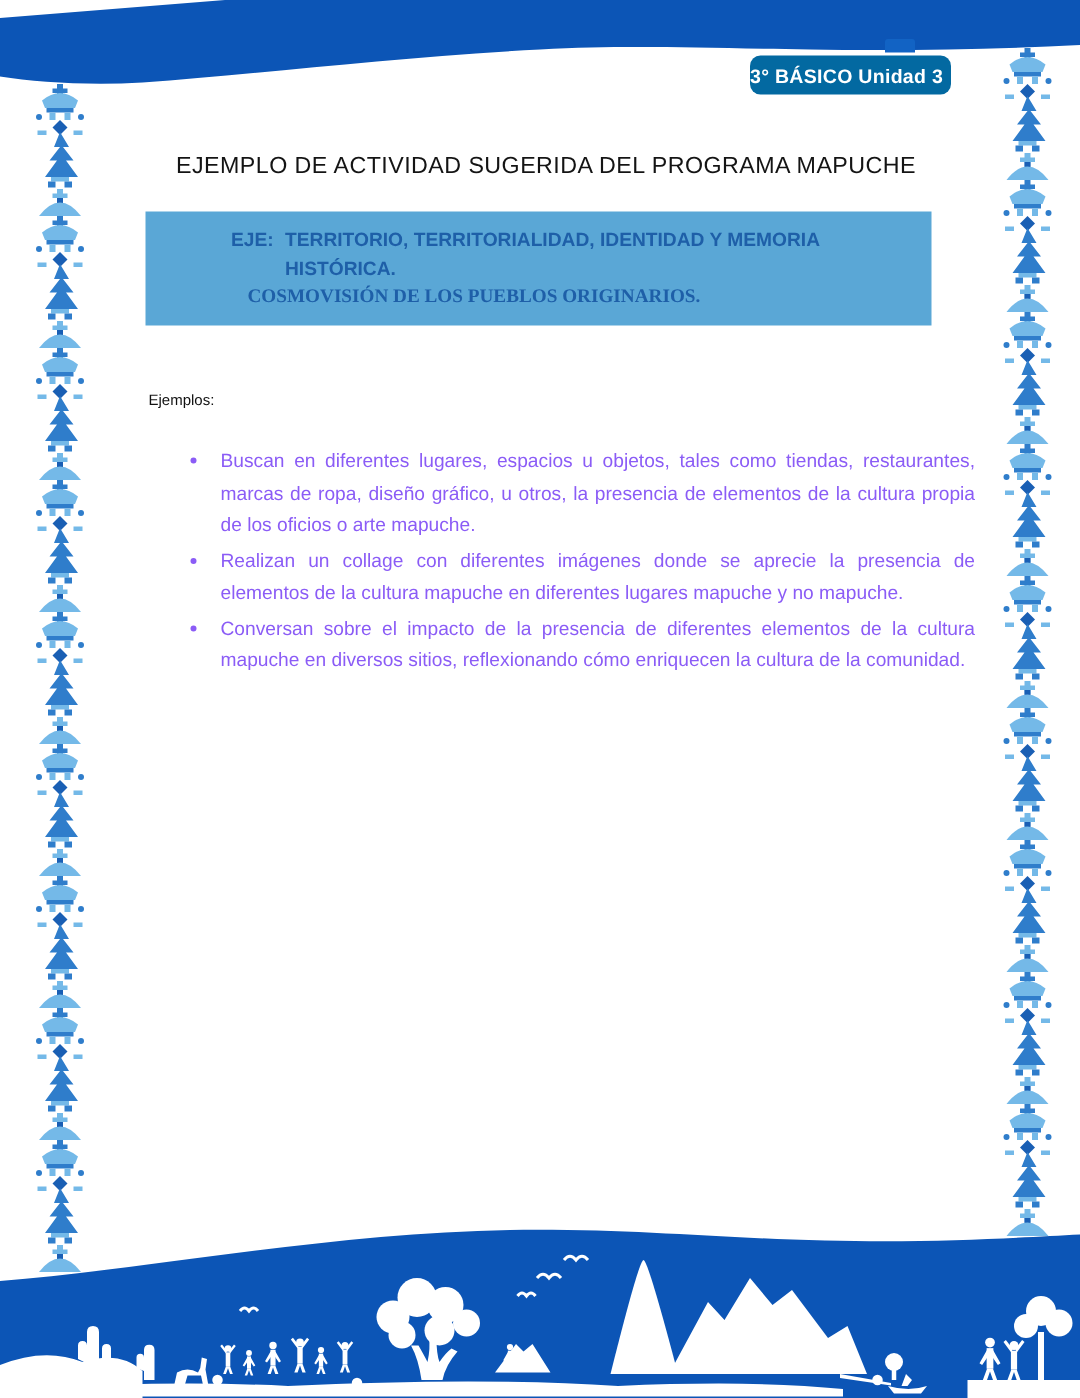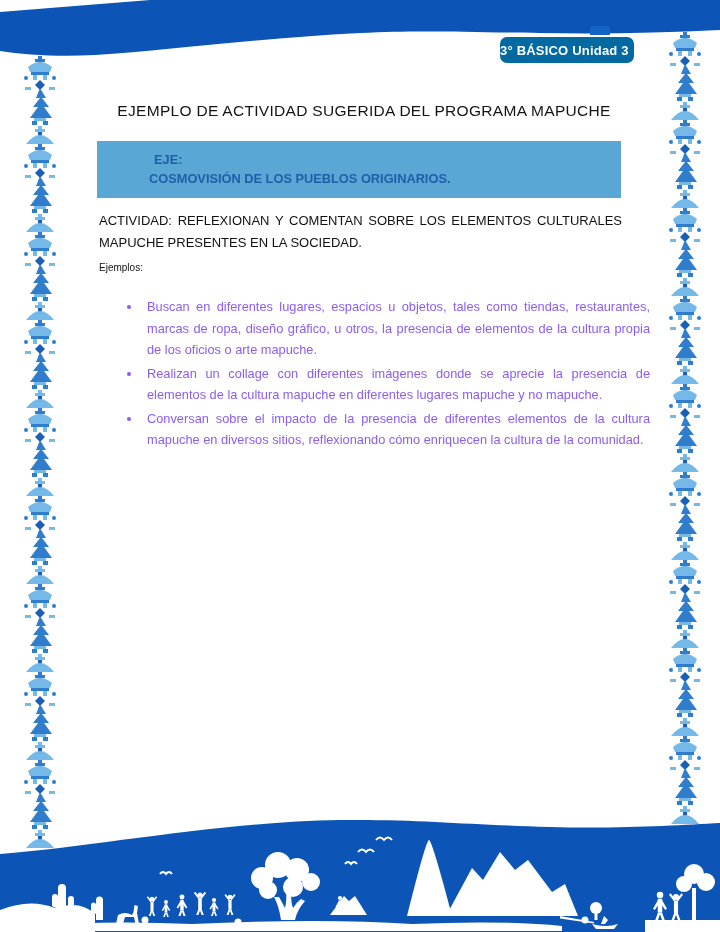--- a/index.html
+++ b/index.html
@@ -126,6 +126,7 @@
   <div class="eje-box">
     <div class="eje-row">
       <span class="eje-label">EJE:</span>
+      <span>TERRITORIO, TERRITORIALIDAD, IDENTIDAD Y MEMORIA HISTÓRICA.</span>
     </div>
     <div class="eje-line2">COSMOVISIÓN DE LOS PUEBLOS ORIGINARIOS.</div>
   </div>

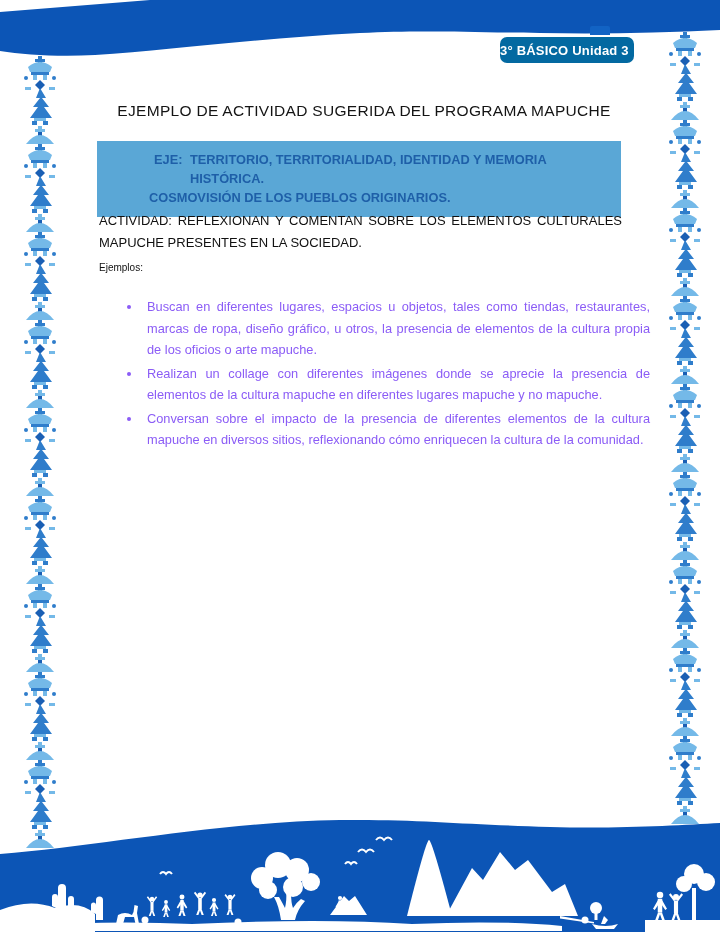--- a/index.html
+++ b/index.html
@@ -31,7 +31,7 @@
   }
   .eje-row{display:flex;}
   .eje-label{flex:0 0 36px;margin-left:45px;}
-  .eje-line2{margin-left:40px;}
+  .eje-line2{margin-left:56px;font-family:Liberation Serif, serif;}
   .activity-par{
     position:absolute;top:210px;left:99px;width:523px;
     font-size:13px;line-height:22px;text-align:justify;color:#111;

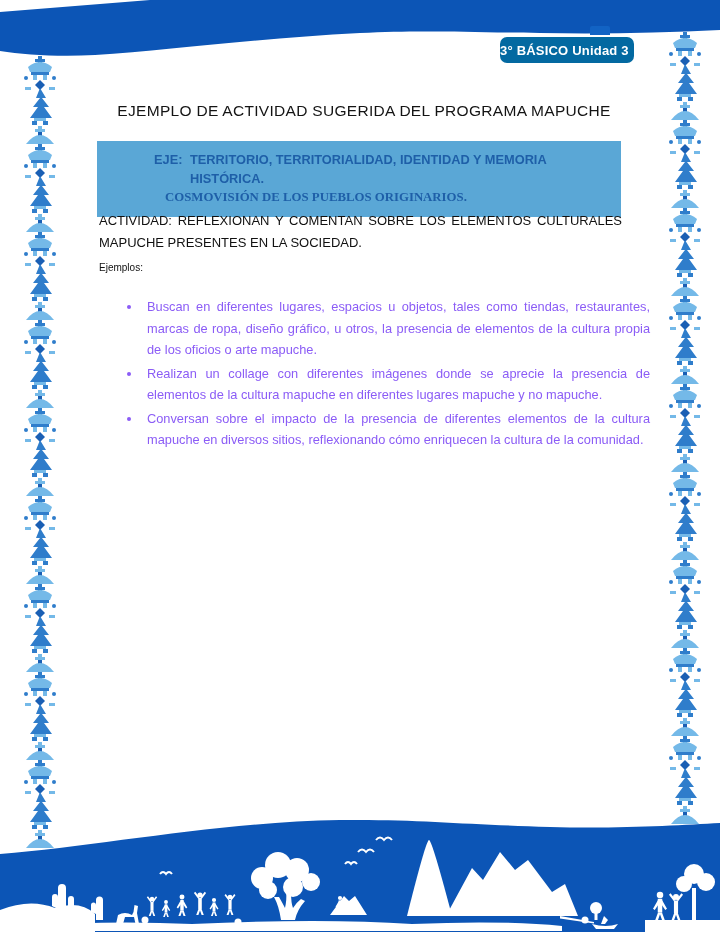--- a/index.html
+++ b/index.html
@@ -131,7 +131,6 @@
     <div class="eje-line2">COSMOVISIÓN DE LOS PUEBLOS ORIGINARIOS.</div>
   </div>
 
-  <div class="activity-par">ACTIVIDAD: REFLEXIONAN Y COMENTAN SOBRE LOS ELEMENTOS CULTURALES MAPUCHE PRESENTES EN LA SOCIEDAD.</div>
 
   <div class="examples-label">Ejemplos:</div>
 

